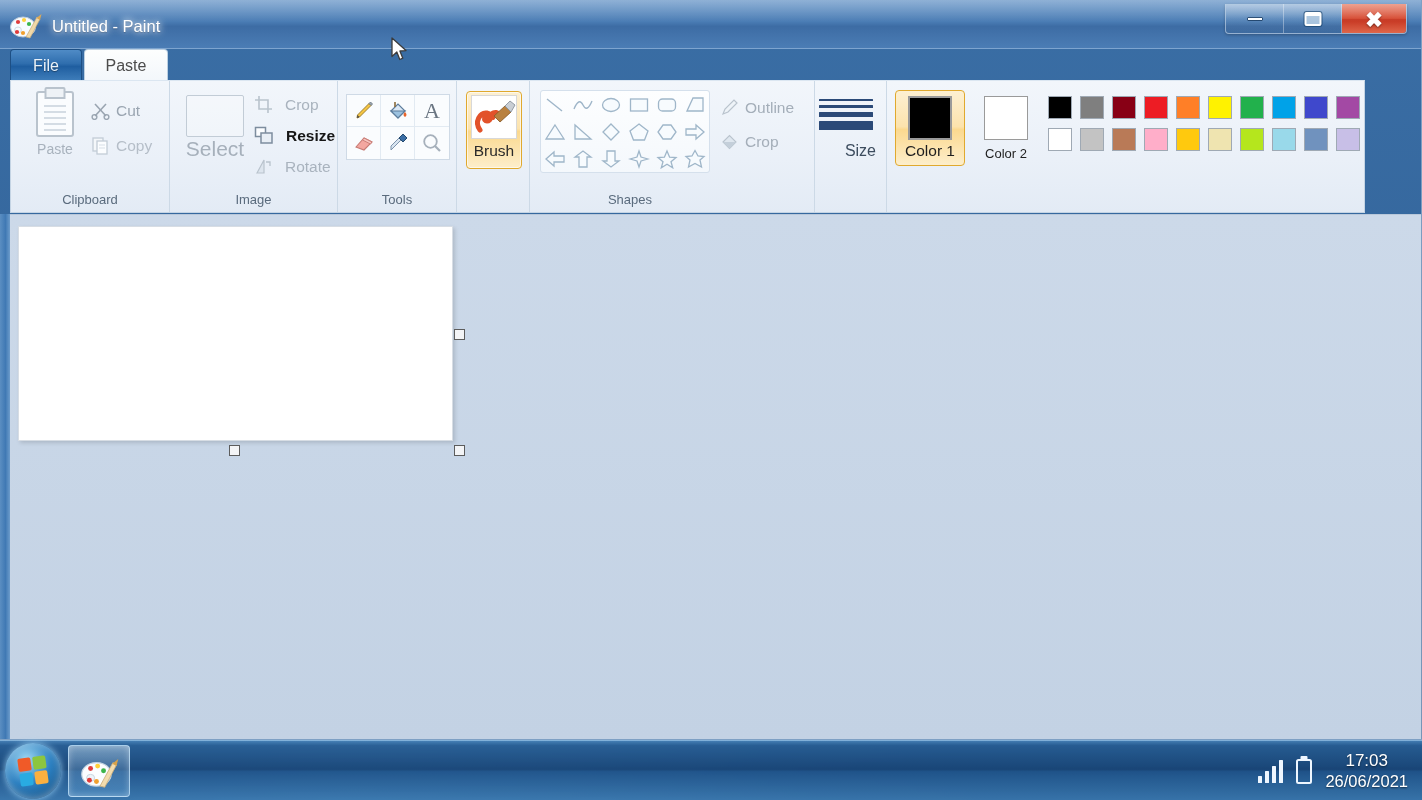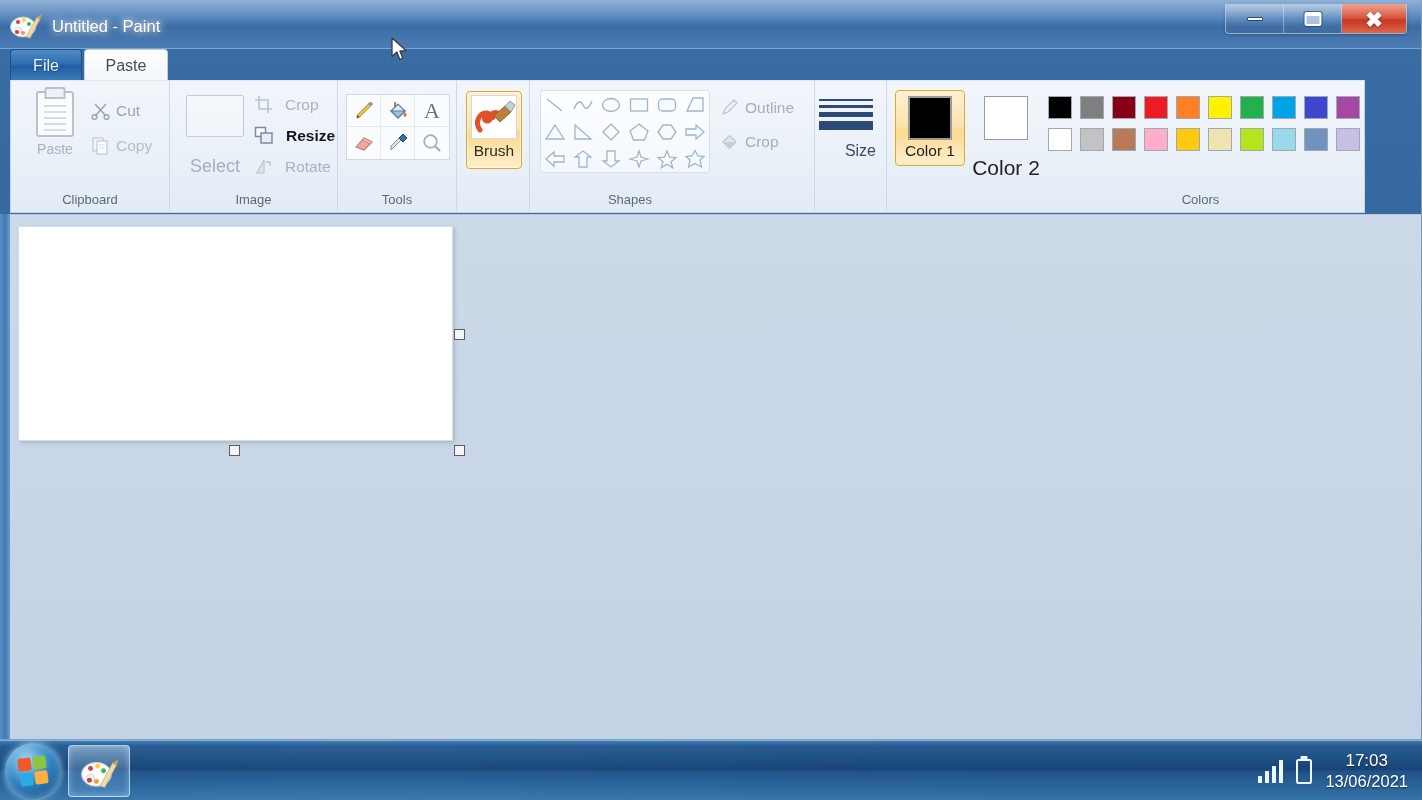--- a/index.html
+++ b/index.html
@@ -117,7 +117,7 @@
   #btn-select { position:absolute; left:10px; top:10px; width:70px; text-align:center; }
   #btn-select .selbox { width:58px; height:42px; border:1.5px solid #c2ccd6; border-radius:2px;
     background:rgba(255,255,255,.25); margin:4px auto 0; }
-  #btn-select .lbl { font-size:18px; color:#a6b0bb; margin-top:19px; }
+  #btn-select .lbl { font-size:21px; color:#a6b0bb; }
   .img-item { position:absolute; left:84px; display:flex; align-items:center; gap:12px; font-size:15.5px; }
 
   

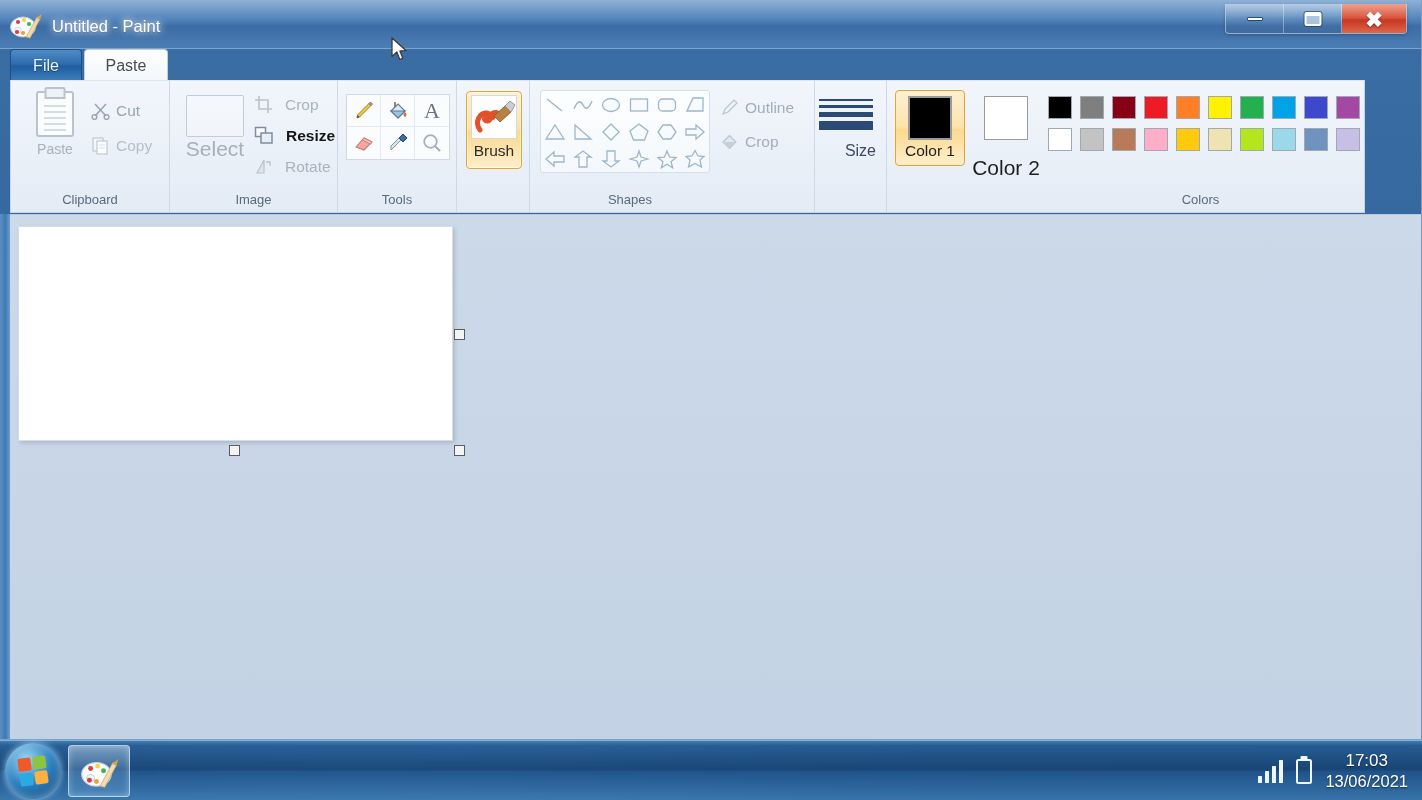--- a/index.html
+++ b/index.html
@@ -167,7 +167,7 @@
   #btn-color1 .lbl { font-size:15.5px; color:#1f1f1f; margin-top:2px; }
   #btn-color2 { left:84px; height:76px; width:70px; }
   #btn-color2 .swatch { width:44px; height:44px; margin:6px auto 0; border:1px solid #9a9a9a; background:#fff; }
-  #btn-color2 .lbl { font-size:21px; color:#1f1f1f; margin-top:16px; }
+  #btn-color2 .lbl { font-size:13px; color:#1f1f1f; margin-top:6px; }
   #palette { position:absolute; left:158px; top:12px;
     display:grid; grid-template-columns:repeat(10,32px); grid-template-rows:repeat(2,32px); }
   .pcell { width:30px; height:29px; padding:3px; }

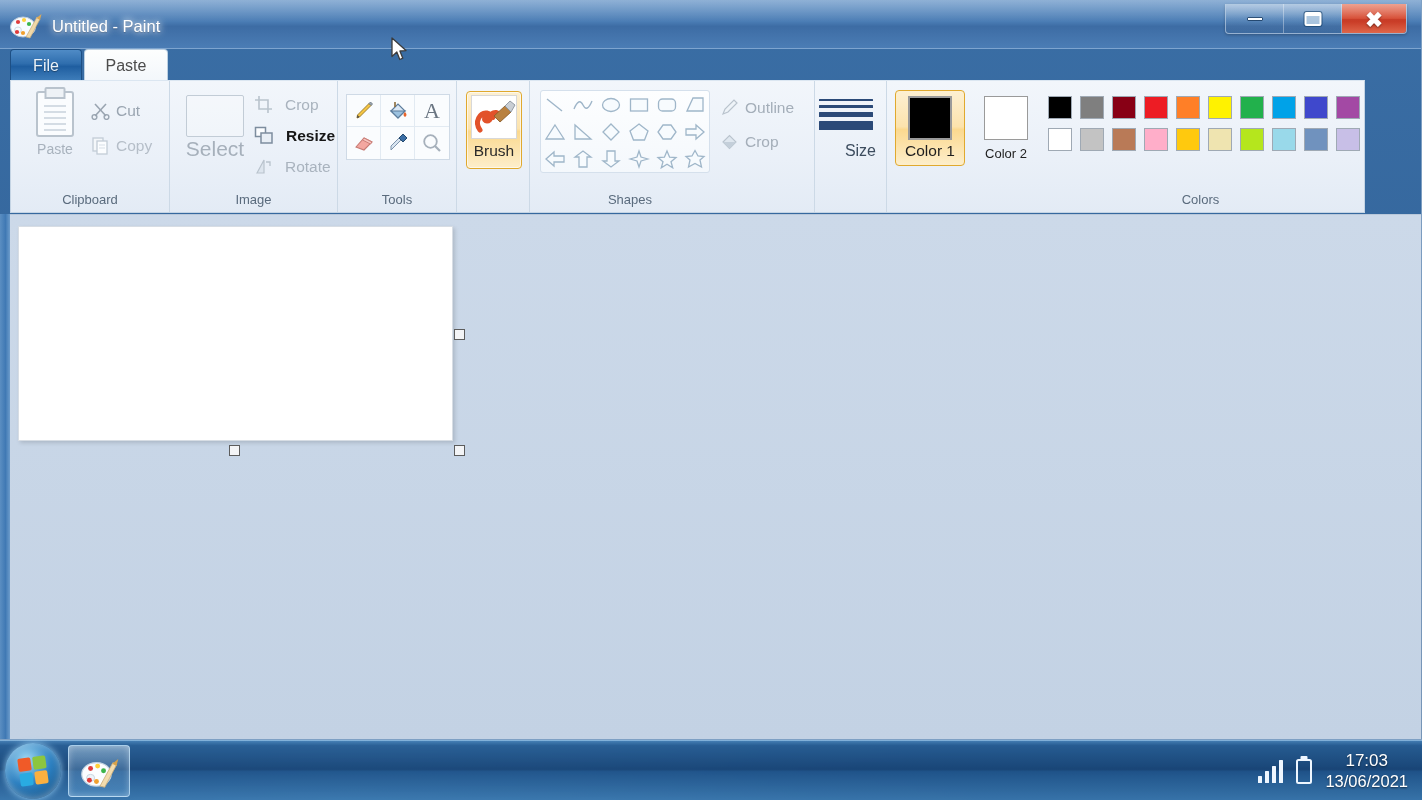--- a/index.html
+++ b/index.html
@@ -591,7 +591,6 @@
             <div class="sw" style="background: rgb(200, 191, 231);"></div>
           </div>
         </div>
-      <div class="glabel" style="left:150px; right:0;">Colors</div>
     </div>
 
   </div>

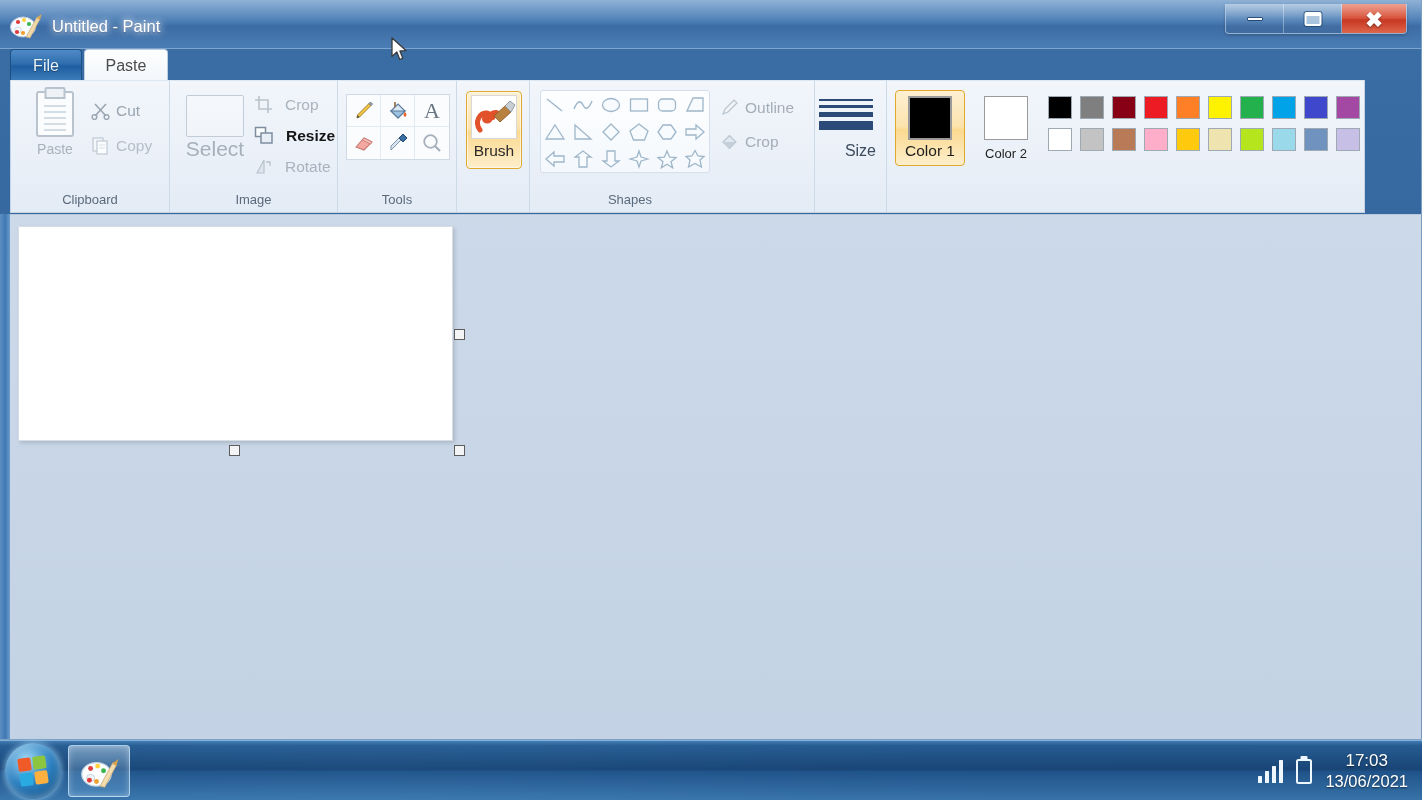--- a/index.html
+++ b/index.html
@@ -638,7 +638,7 @@
     <div id="bat"></div>
     <div id="clock">
       <div class="t">17:03</div>
-      <div class="d">13/06/2021</div>
+      <div class="d">26/06/2021</div>
     </div>
   </div>
 </div>

